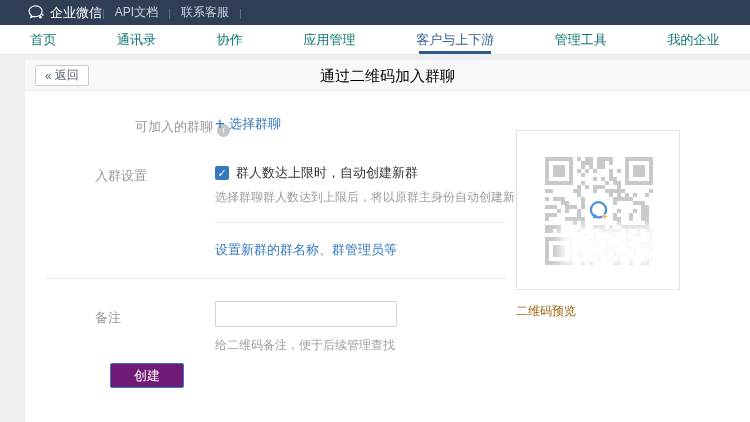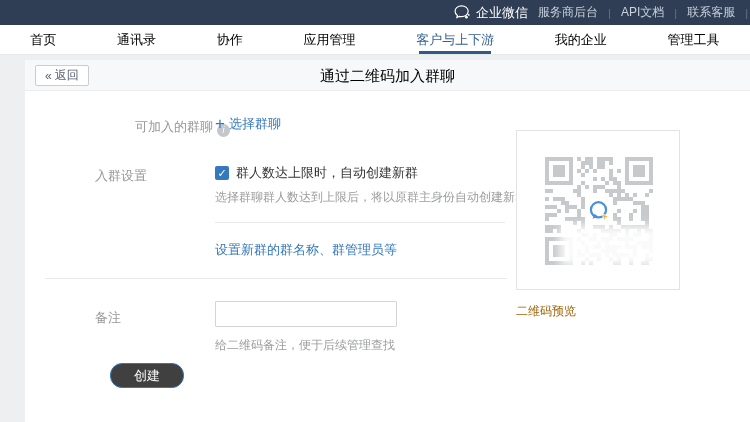--- a/index.html
+++ b/index.html
@@ -9,7 +9,7 @@
 
   
   .topbar { position:absolute; left:0; top:0; width:750px; height:25px; background:#2f3e55;
-            display:flex; align-items:center; justify-content:flex-end; }
+            display:flex; align-items:center; justify-content:flex-start; }
   .brand { display:flex; align-items:center; gap:6px; margin-left:28px; color:#fff; font-size:13px; cursor:pointer; }
   .toplinks { display:flex; align-items:center; margin-right:2px; font-size:12px; color:#c9d2de; }
   .toplinks a { color:#c9d2de; text-decoration:none; cursor:pointer; padding:0 10px; }

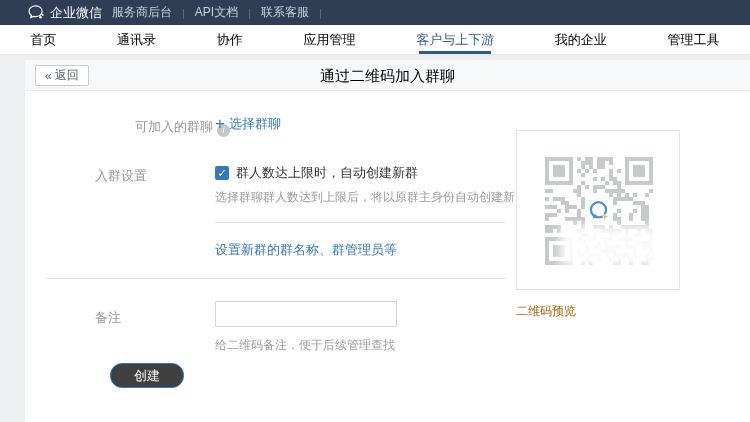--- a/index.html
+++ b/index.html
@@ -83,7 +83,6 @@
       <span>企业微信</span>
     </div>
     <div class="toplinks">
-      <a>服务商后台</a>
       <span class="sep">|</span>
       <a>API文档</a>
       <span class="sep">|</span>

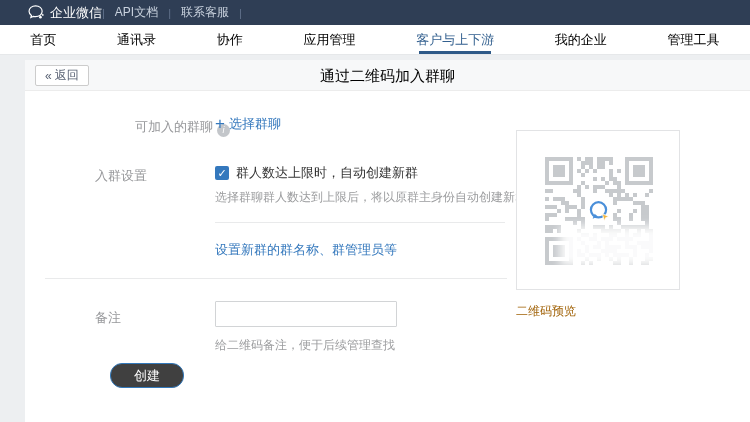--- a/index.html
+++ b/index.html
@@ -18,7 +18,7 @@
   
   .nav { position:absolute; left:0; top:25px; width:750px; height:30px; background:#fff;
          border-bottom:1px solid #e6e8ea; display:flex; justify-content:space-around; align-items:stretch; }
-  .nav-item { position:relative; display:flex; align-items:center; font-size:13px; color:#000000; cursor:pointer; padding:0 4px; }
+  .nav-item { position:relative; display:flex; align-items:center; font-size:13px; color:#0f766e; cursor:pointer; padding:0 4px; }
   .nav-item .underline { position:absolute; left:8%; bottom:0; width:84%; height:3px; background:#2f5a88; }
   .nav-item.active { color:#33608f;font-family:Liberation Serif, serif; }
 

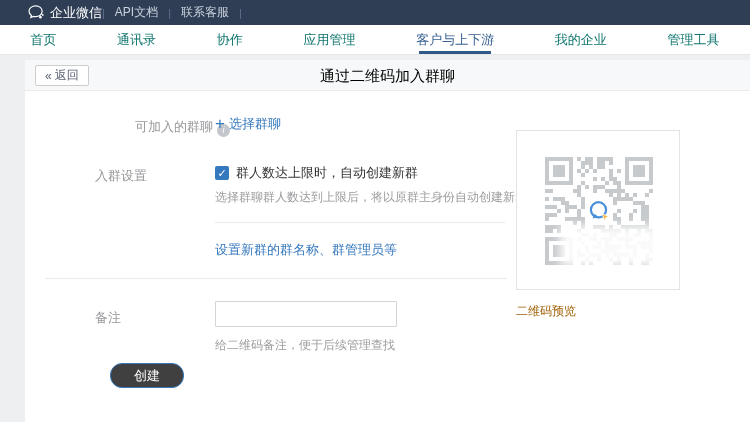--- a/index.html
+++ b/index.html
@@ -109,10 +109,10 @@
       <span class="underline"></span>
     </div>
     <div class="nav-item">
-        <span>我的企业</span>
+        <span>管理工具</span>
       </div>
     <div class="nav-item">
-        <span>管理工具</span>
+        <span>我的企业</span>
       </div>
   </nav>
 

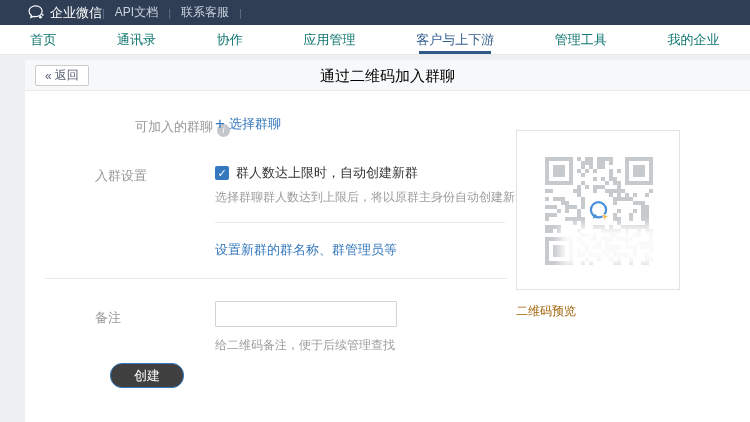--- a/index.html
+++ b/index.html
@@ -52,8 +52,8 @@
                 border:1px solid #d2d4d6; border-radius:1px; font-size:13px; padding:0 6px; color:#333;
                 font-family:inherit; outline:none; }
 
-  .create-btn { position:absolute; left:85px; top:272px; width:74px; height:25px; background:#404040;
-                border:1px solid #3278ba; border-radius:12px; color:#fff; font-size:13px; cursor:pointer;
+  .create-btn { position:absolute; left:85px; top:272px; width:74px; height:25px; background:#701a75;
+                border:1px solid #3278ba; border-radius:2px; color:#fff; font-size:13px; cursor:pointer;
                 font-family:inherit; }
 
   

